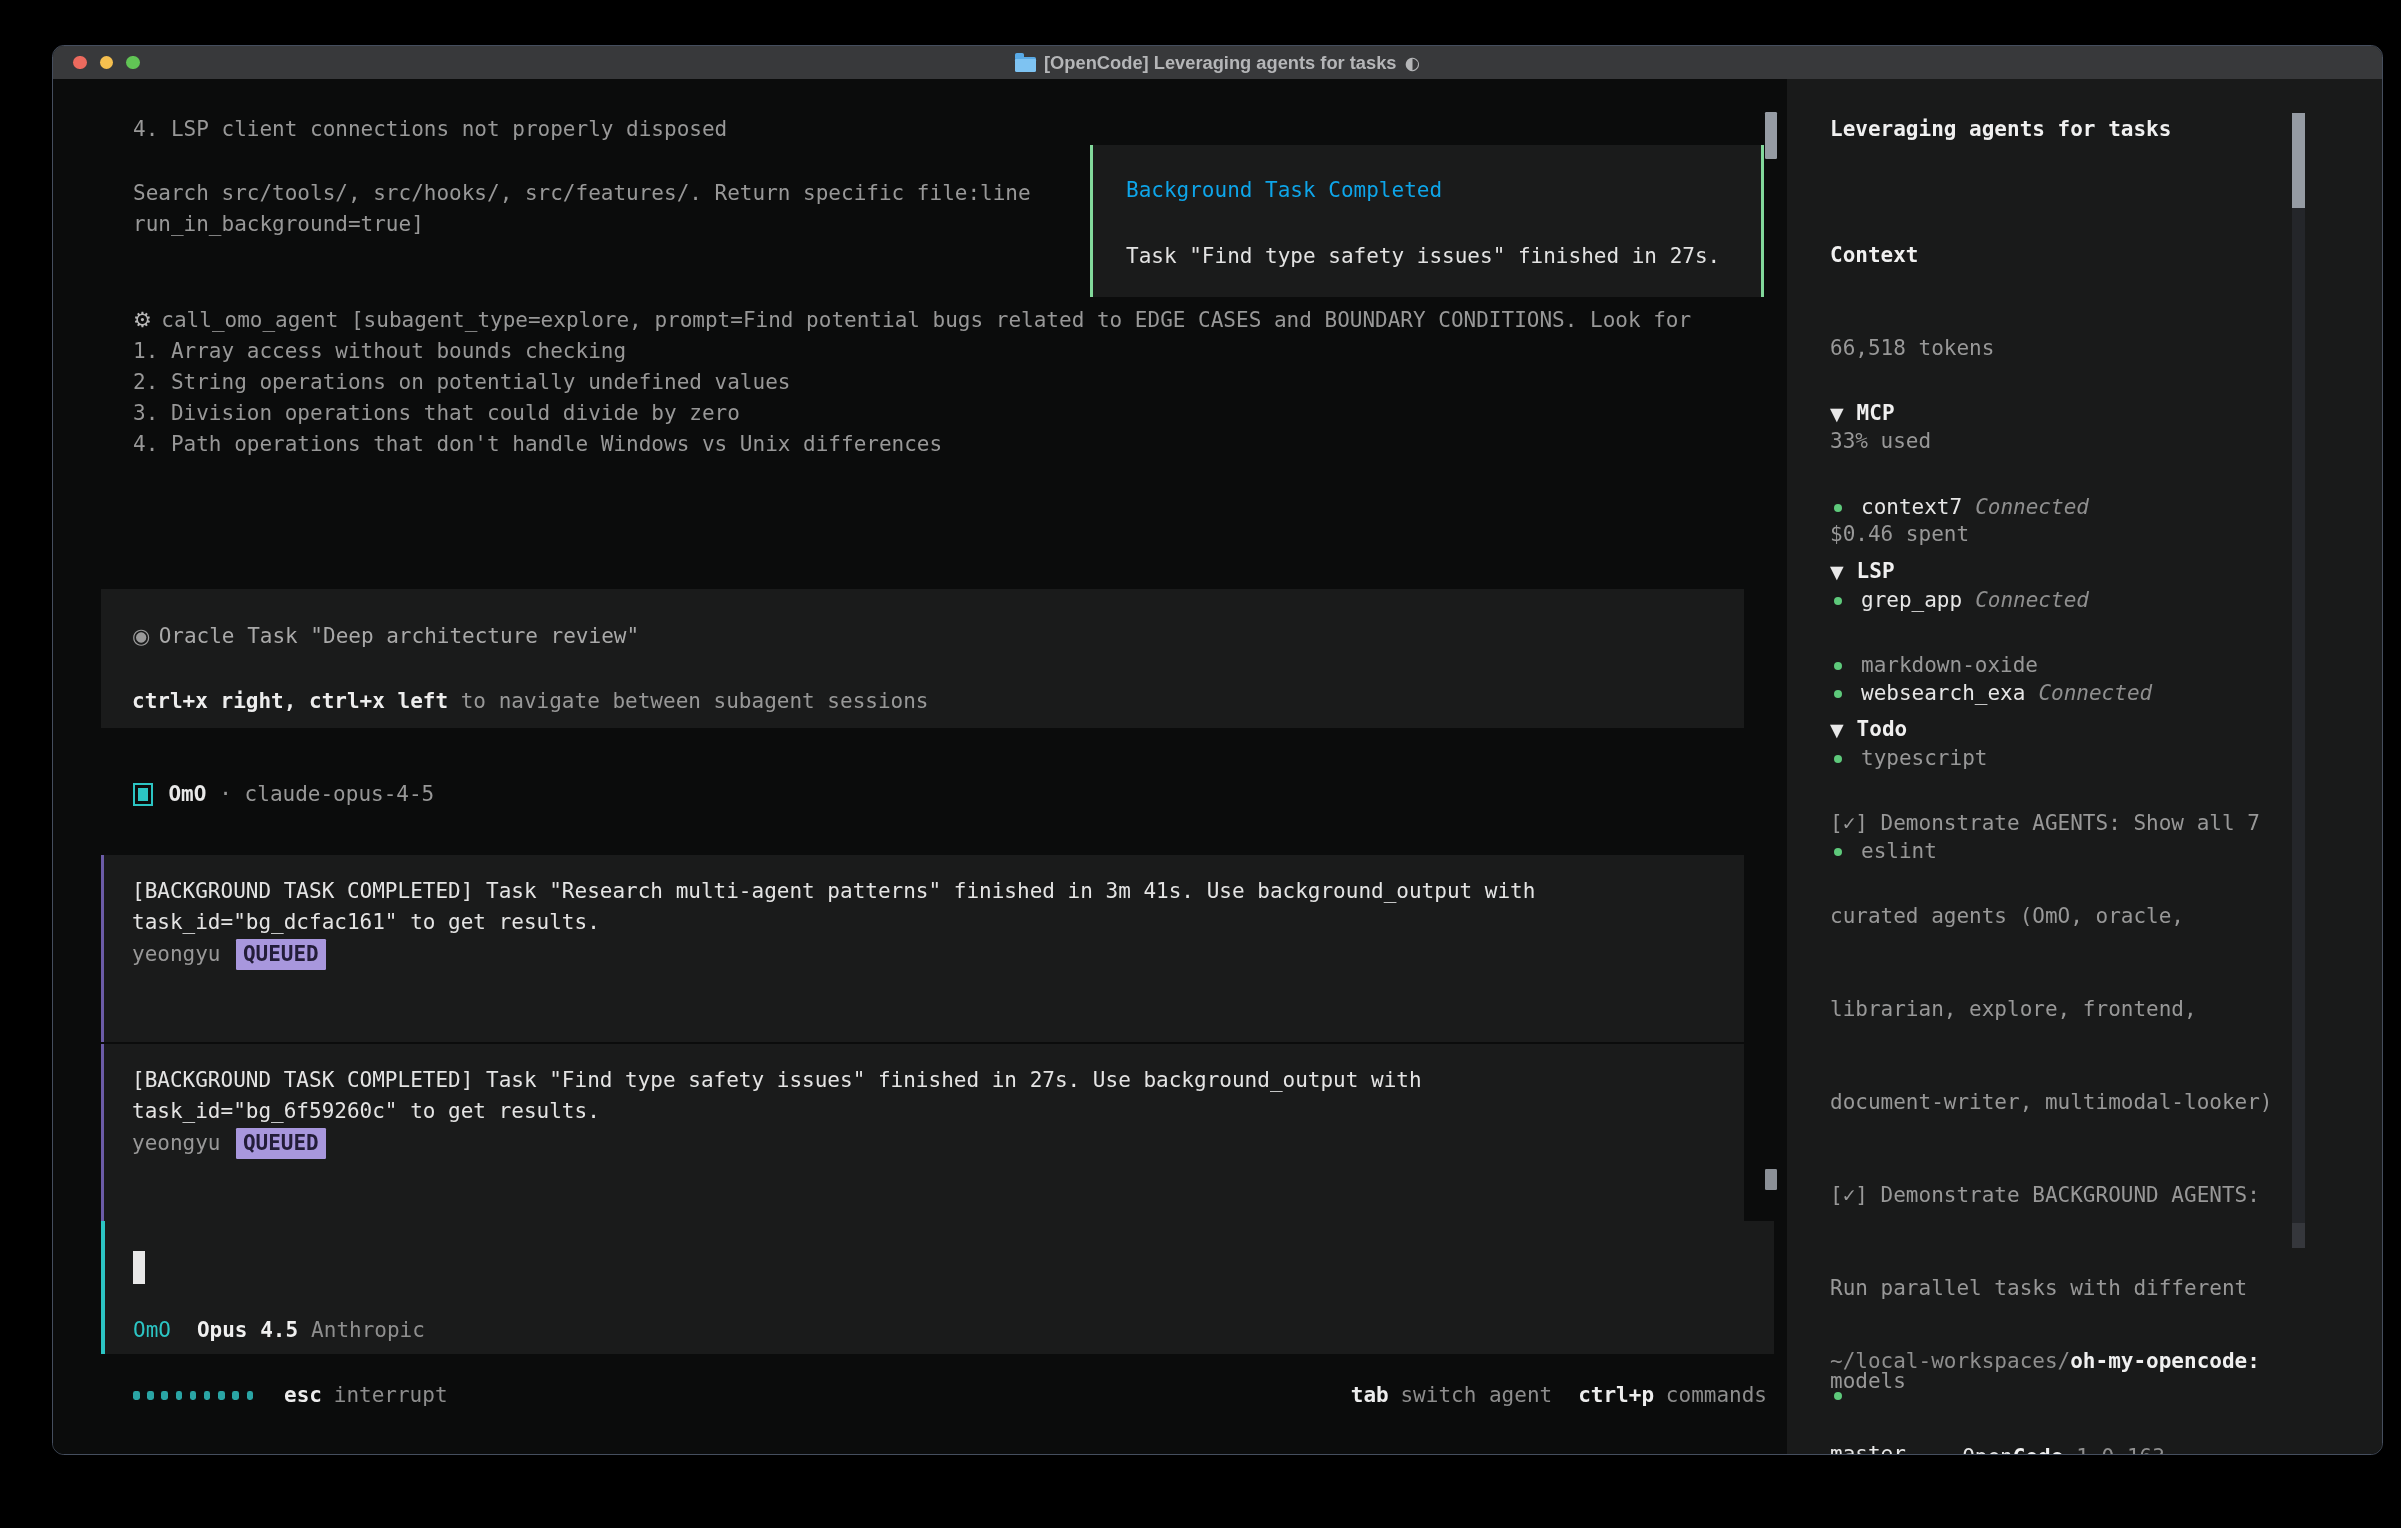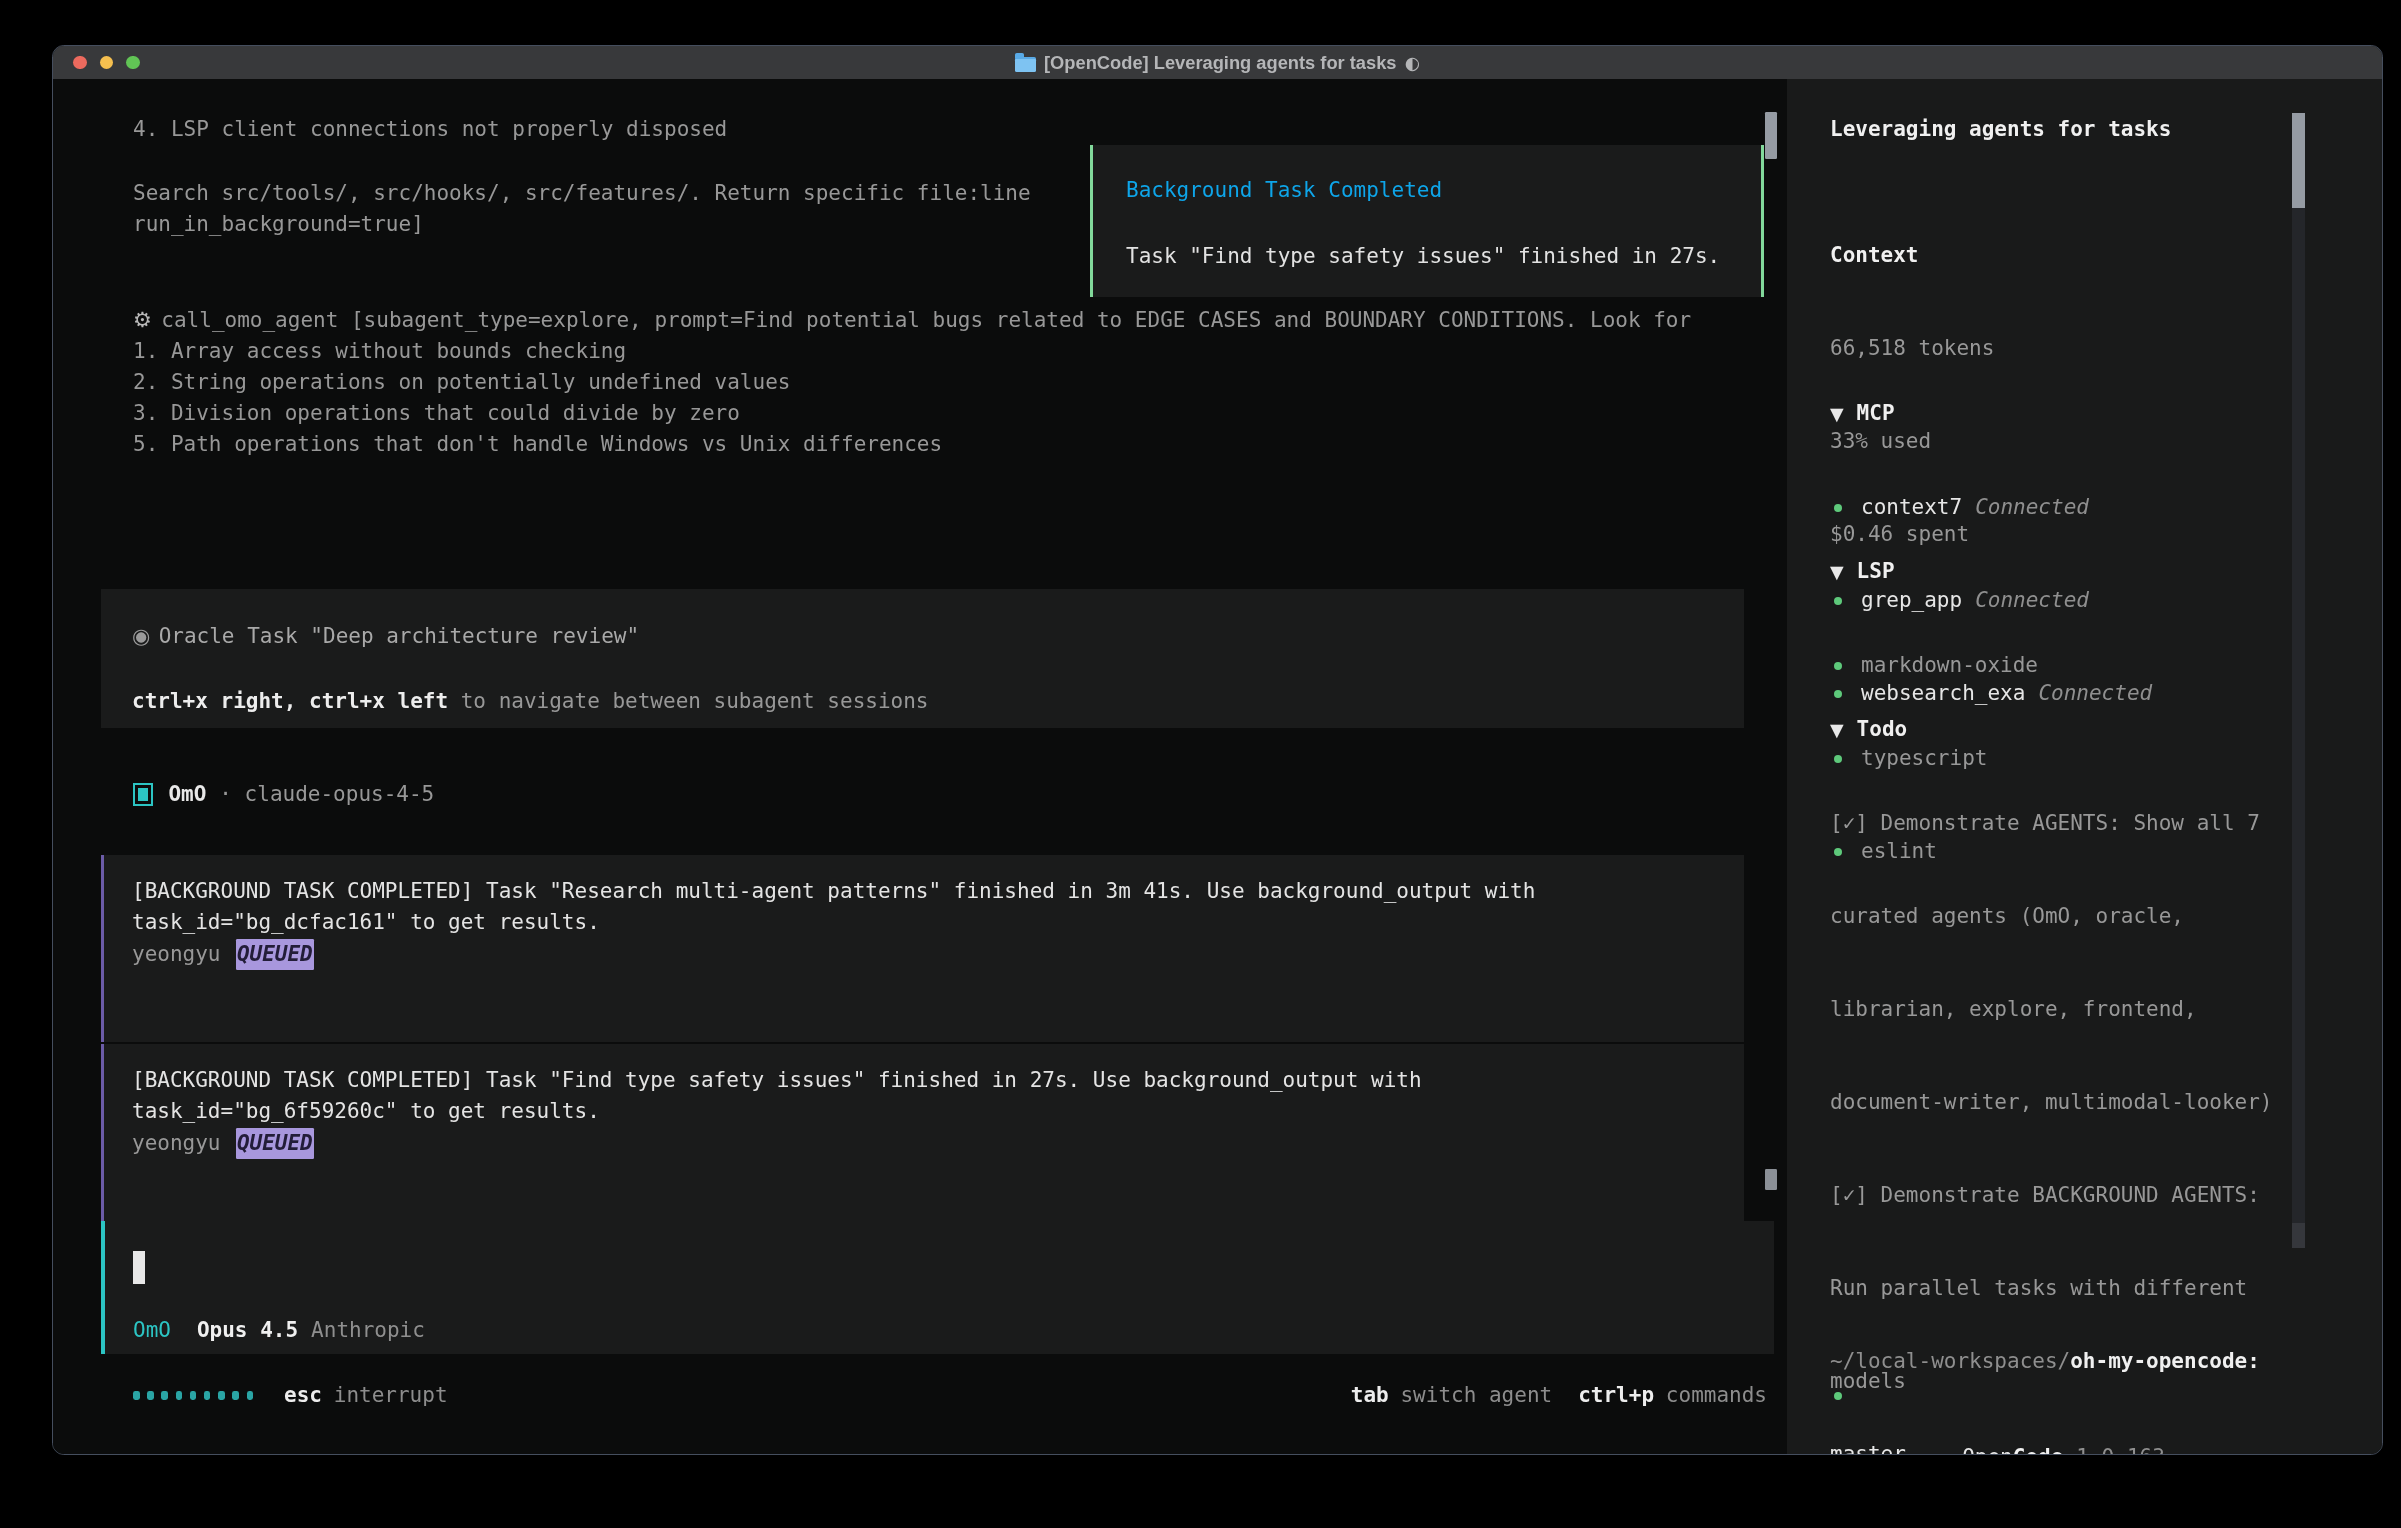--- a/index.html
+++ b/index.html
@@ -157,7 +157,7 @@
         <div class="line">1. Array access without bounds checking</div>
         <div class="line">2. String operations on potentially undefined values</div>
         <div class="line">3. Division operations that could divide by zero</div>
-        <div class="line">5. Path operations that don't handle Windows vs Unix differences</div>
+        <div class="line">4. Path operations that don't handle Windows vs Unix differences</div>
         <div class="spacer"></div>
       </div>
 

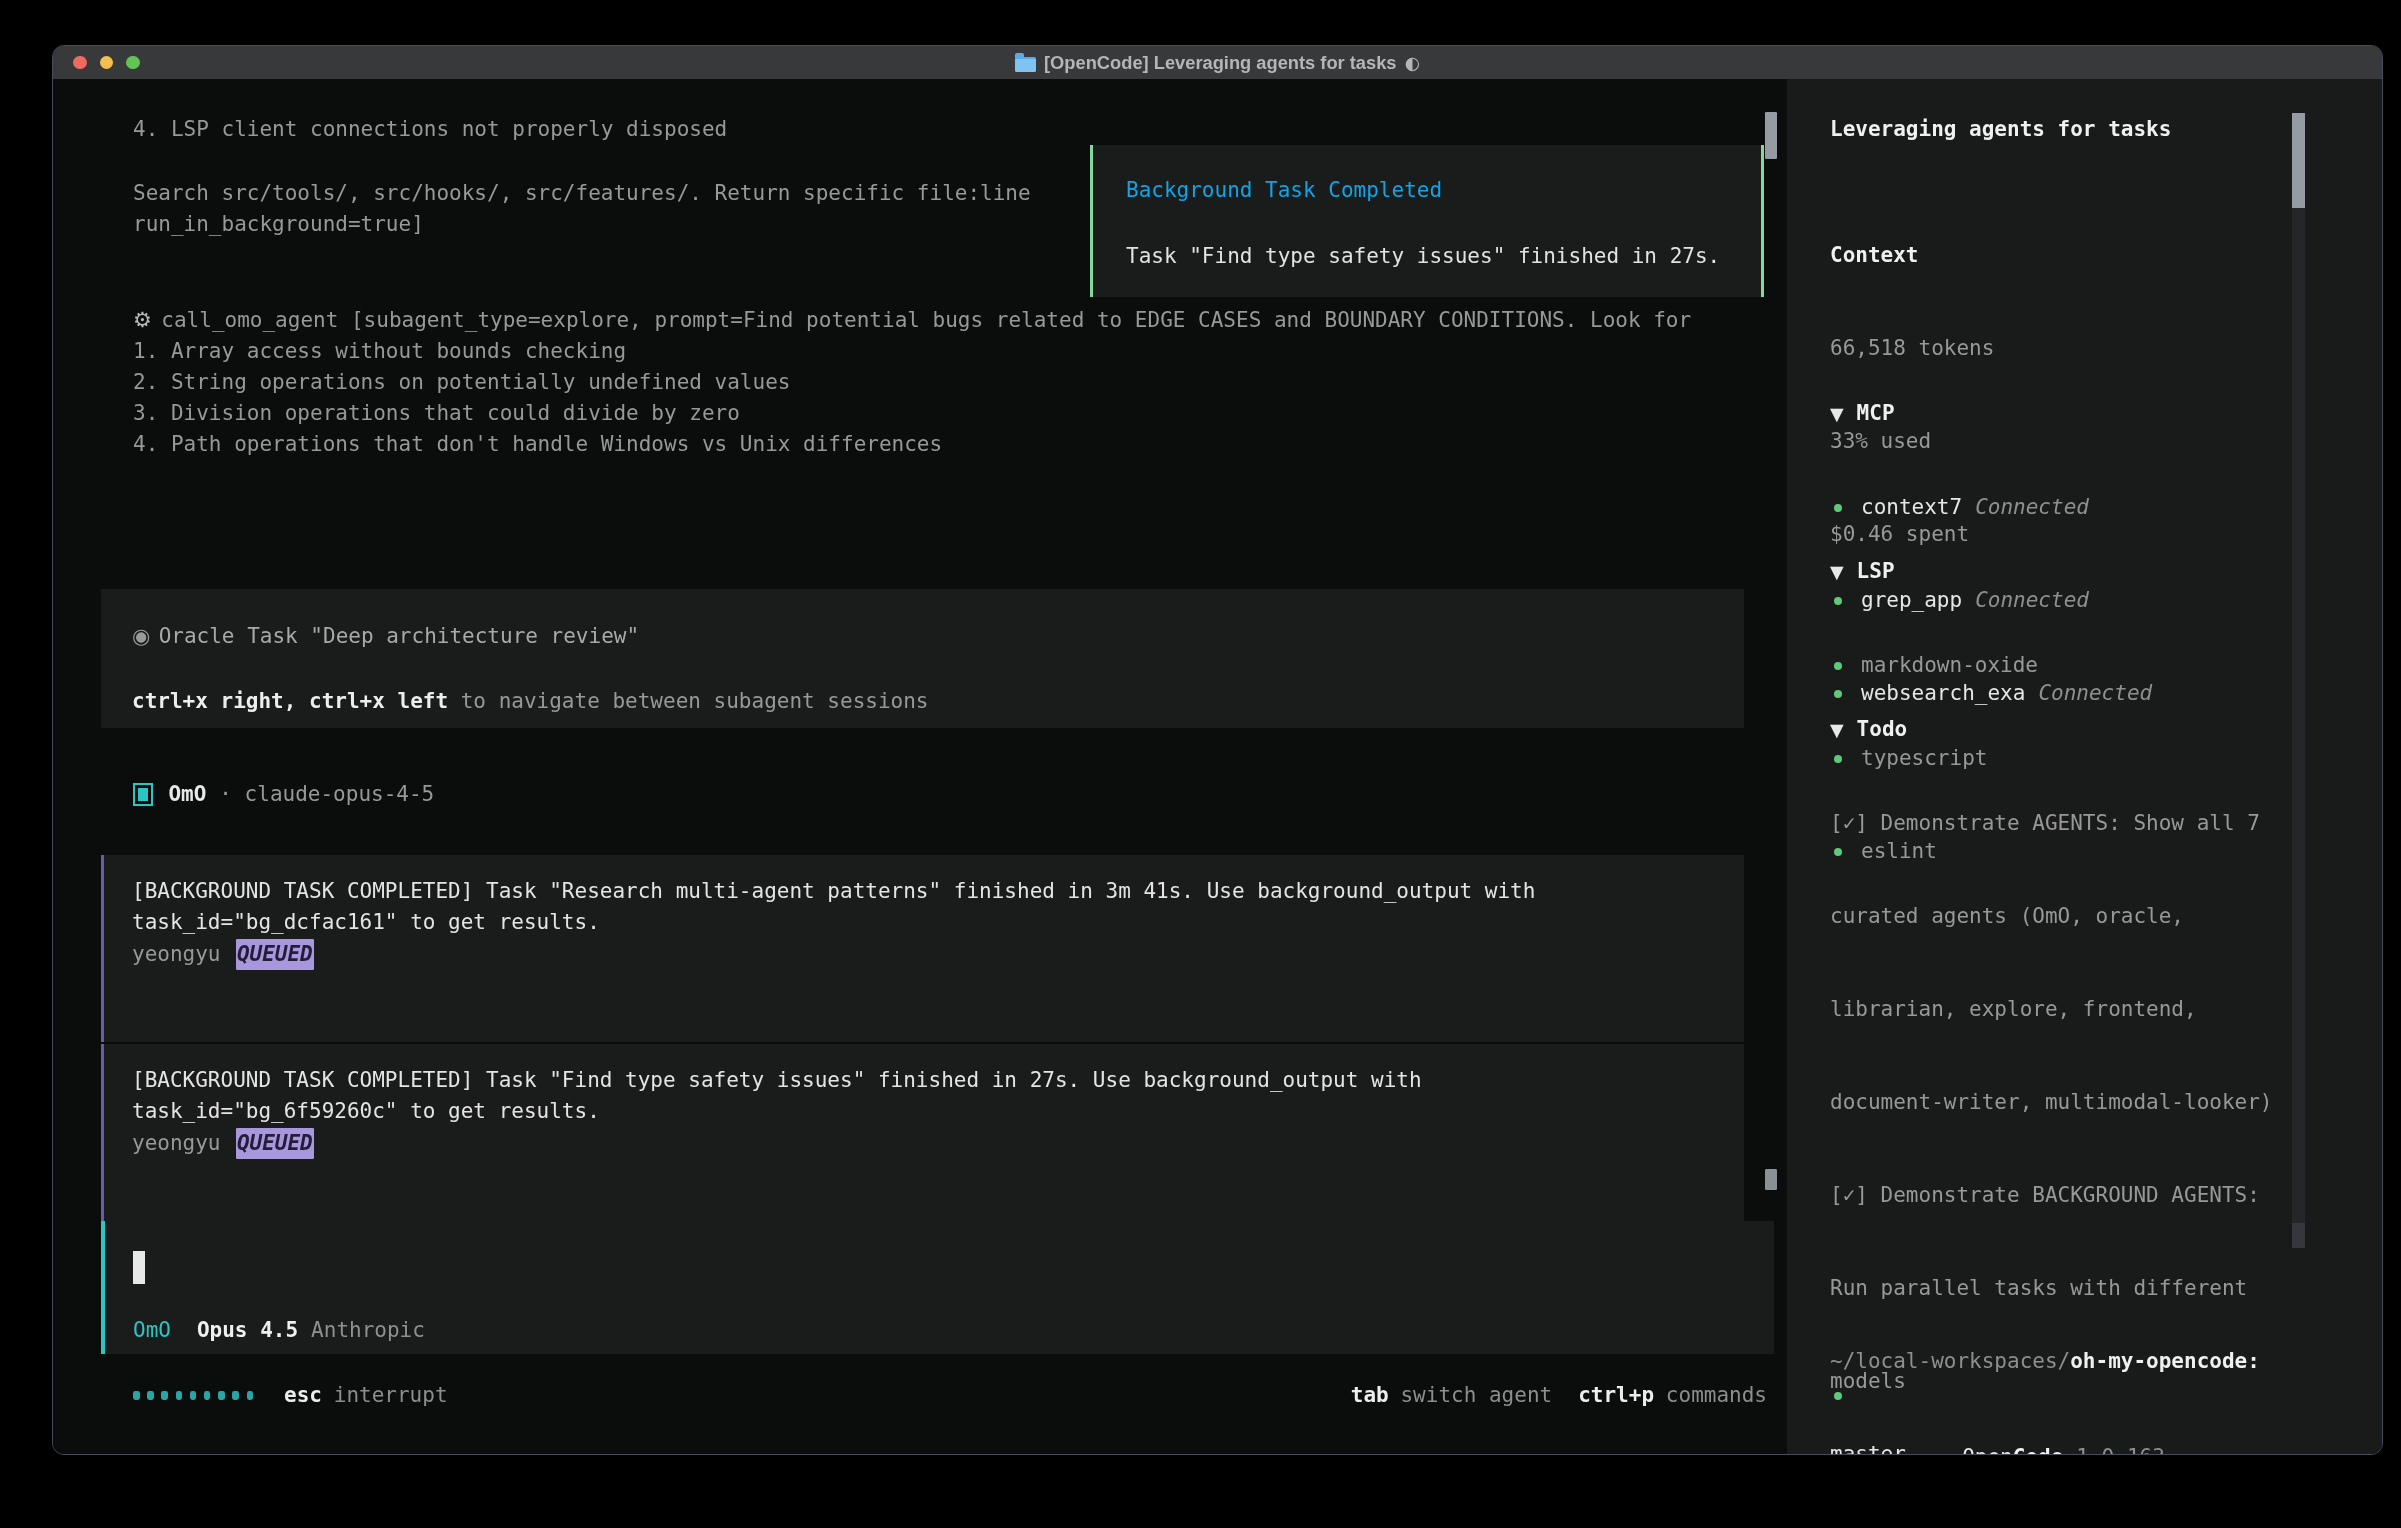--- a/index.html
+++ b/index.html
@@ -75,7 +75,7 @@
   .msg .byline { margin-top: 1.2px; display: flex; align-items: center; }
   .badge {
     display: inline-block; background: #a897dd; color: #231d39; font-weight: 700;
-    padding: 0 1px; margin-left: 15.4px; border-radius: 1.2px; font-style: italic;
+    padding: 0 7px; margin-left: 15.4px; border-radius: 1.2px;
   }
 
   .input-panel {

